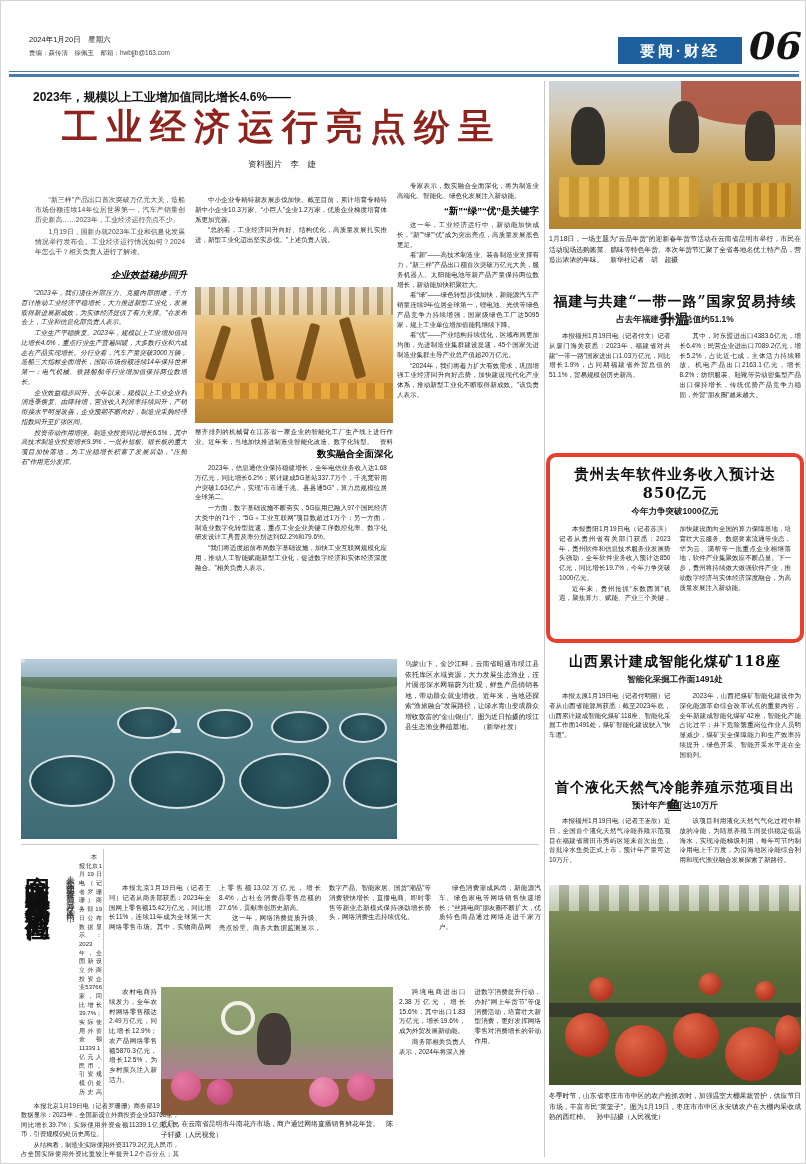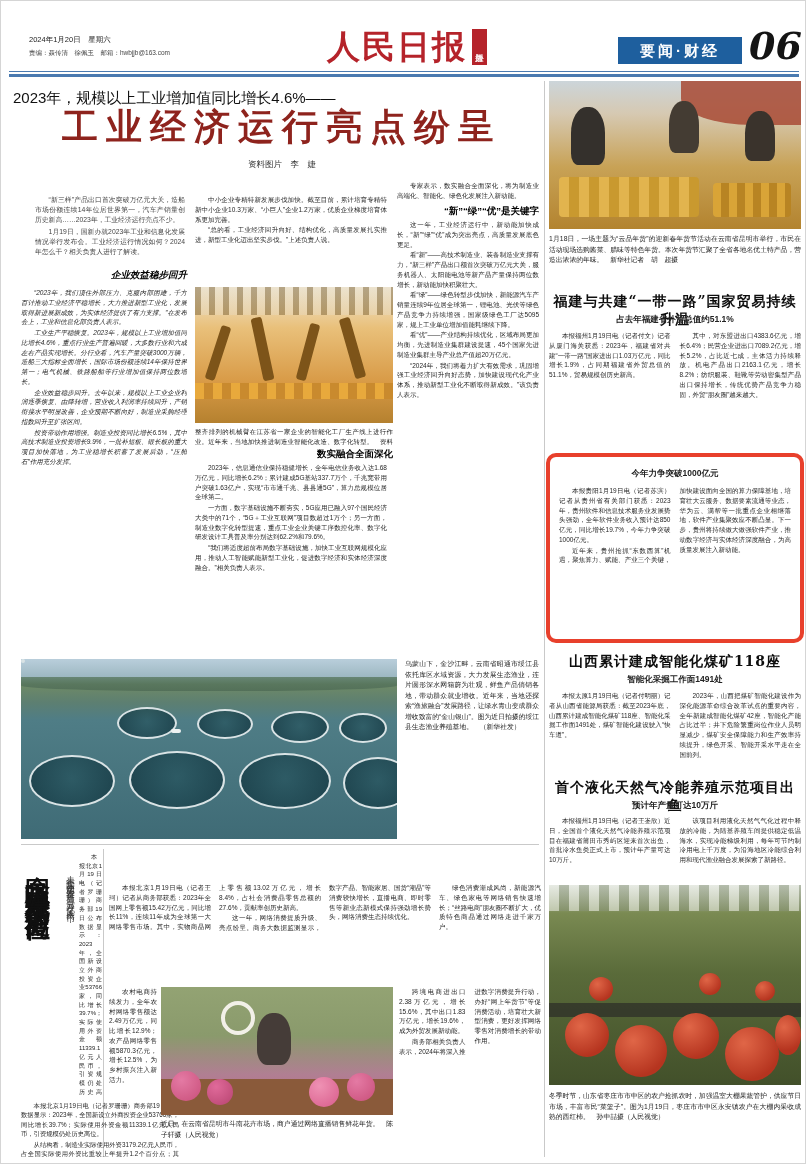--- a/index.html
+++ b/index.html
@@ -38,10 +38,6 @@
   <div class="abs" style="left:28px;top:34px;width:180px;font-size:7.5px;color:#222;">2024年1月20日　星期六</div>
   <div class="abs" style="left:28px;top:48px;width:230px;font-size:6.5px;color:#444;">责编：聂传清　徐佩玉　邮箱：hwbjjb@163.com</div>
 
-  <div class="abs" style="left:300px;top:24px;width:212px;height:44px;display:flex;align-items:center;justify-content:center;gap:5px;">
-    <span class="serif" style="font-size:33px;font-weight:bold;color:#b5232a;letter-spacing:2px;">人民日报</span>
-    <span class="vtext" style="display:inline-block;width:15px;height:36px;background:#b5232a;color:#fff;font-size:8.5px;line-height:15px;text-align:center;">海外版</span>
-  </div>
 
   <div class="abs" style="left:617px;top:36px;width:124px;height:27px;background:#1e5f9e;color:#fff;font-size:15px;font-weight:bold;letter-spacing:3px;line-height:27px;text-align:center;">要闻·财经</div>
   <div class="abs serif" style="left:748px;top:22px;width:54px;font-size:38px;font-weight:bold;font-style:italic;color:#141414;">06</div>

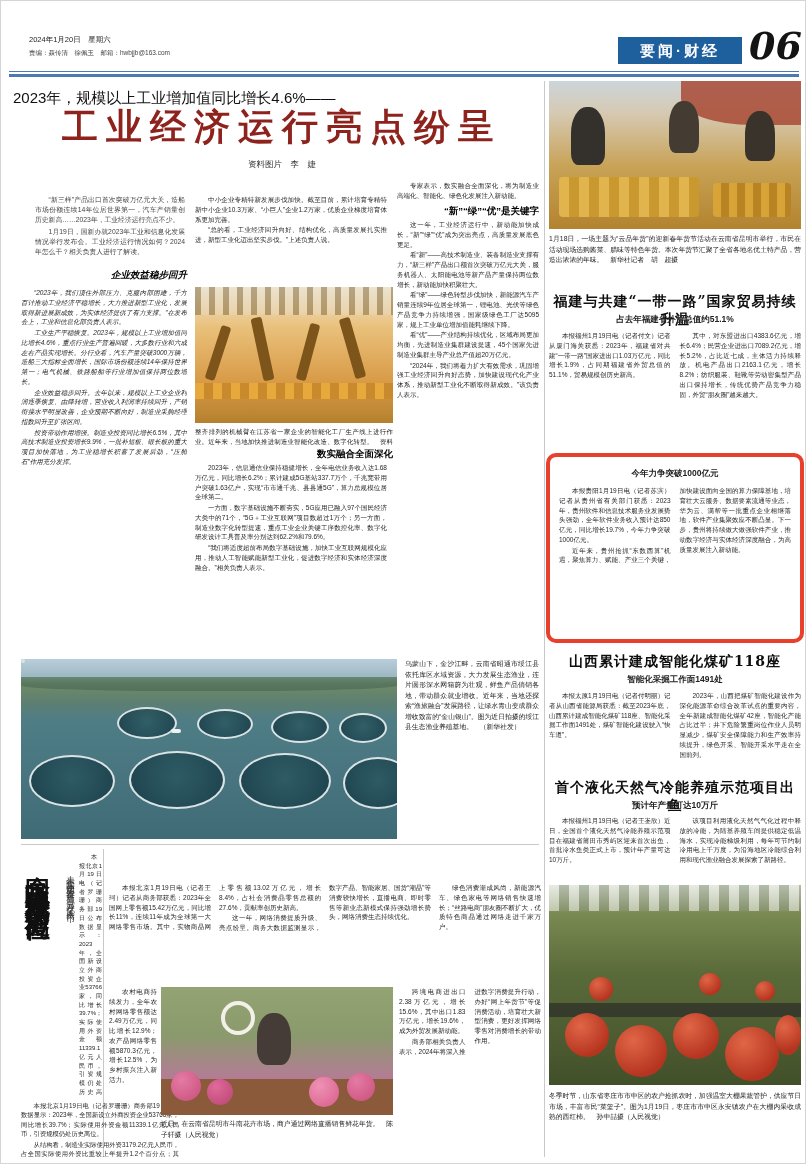--- a/index.html
+++ b/index.html
@@ -49,7 +49,7 @@
   <div class="rule" style="left:20px;top:843px;width:518px;height:1px;"></div>
   <div class="rule" style="left:102px;top:848px;width:1px;height:308px;"></div>
 
-  <div class="abs" style="left:12px;top:88px;width:510px;font-size:15px;font-weight:normal;color:#111;">2023年，规模以上工业增加值同比增长4.6%——</div>
+  <div class="abs" style="left:32px;top:88px;width:510px;font-size:12px;font-weight:bold;color:#111;">2023年，规模以上工业增加值同比增长4.6%——</div>
   <div class="abs serif" style="left:25px;top:102px;width:512px;font-size:36px;font-weight:bold;color:#8e231d;letter-spacing:8px;text-align:center;">工业经济运行亮点纷呈</div>
   <div class="abs" style="left:25px;top:158px;width:512px;font-size:8.5px;text-align:center;color:#333;">资料图片　李　婕</div>
 

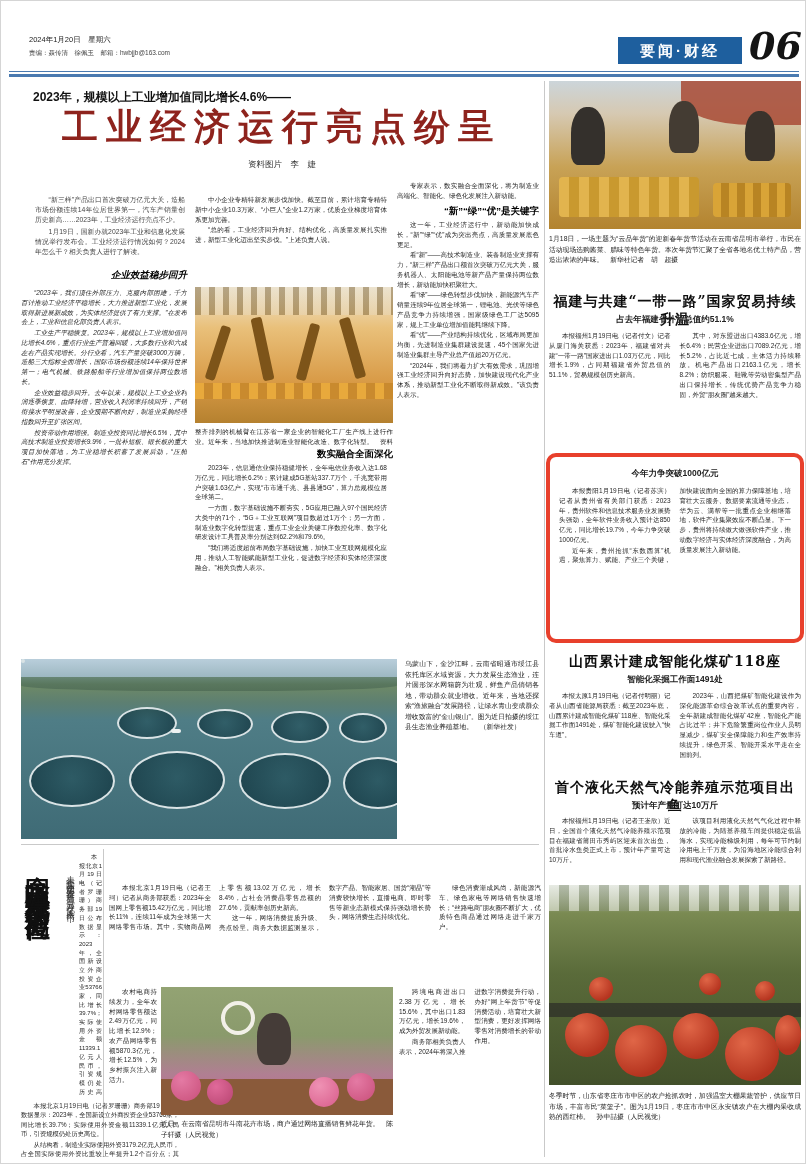--- a/index.html
+++ b/index.html
@@ -170,6 +170,7 @@
     </div>
 
   <div class="red-box" style="left:545px;top:452px;width:258px;height:190px;padding:8px 9px 6px;">
+    <div class="art-title" style="font-size:14.5px;">贵州去年软件业务收入预计达850亿元</div>
     <div class="art-sub" style="margin-top:3px;">今年力争突破1000亿元</div>
     <div class="bt cols2" style="height:132px;margin-top:6px;">
         <p>本报贵阳1月19日电（记者苏滨）记者从贵州省有关部门获悉：2023年，贵州软件和信息技术服务业发展势头强劲，全年软件业务收入预计达850亿元，同比增长19.7%，今年力争突破1000亿元。</p>

